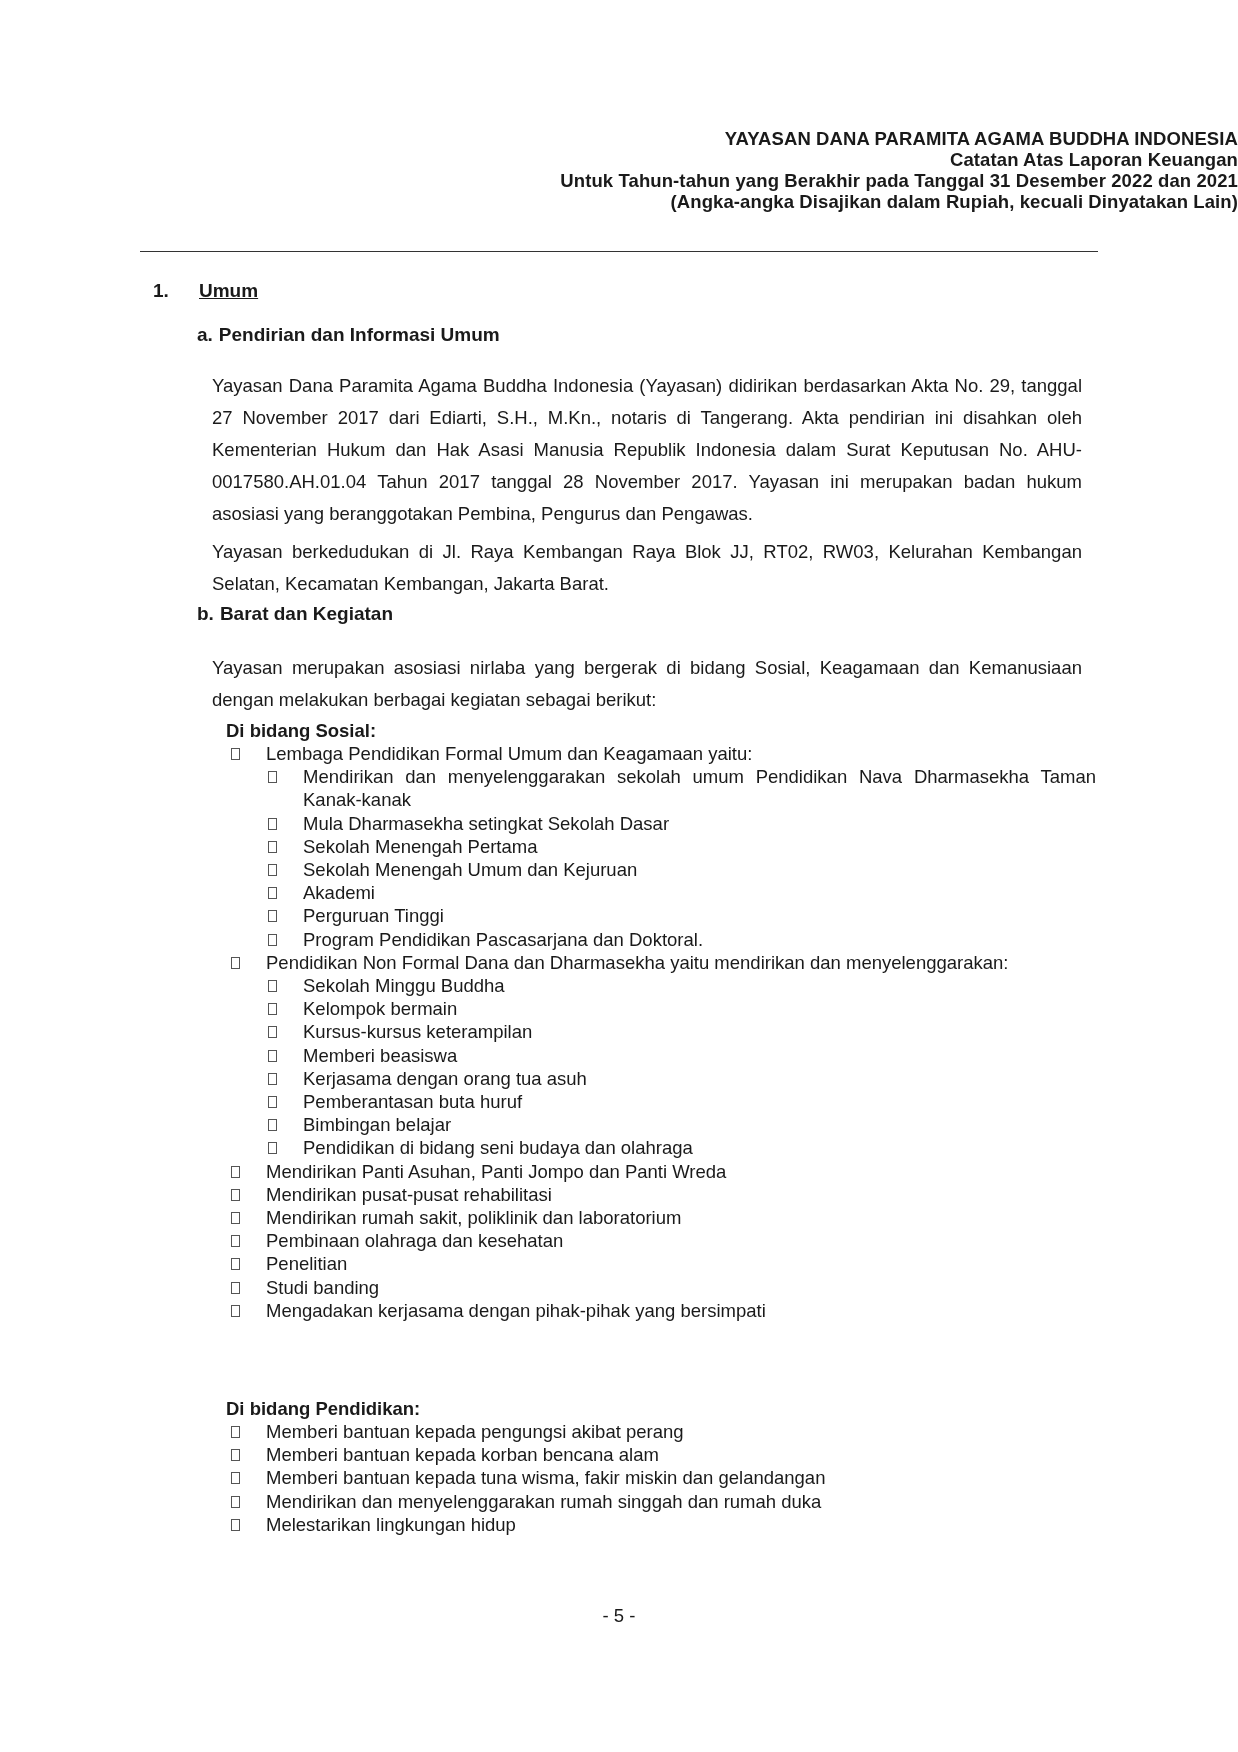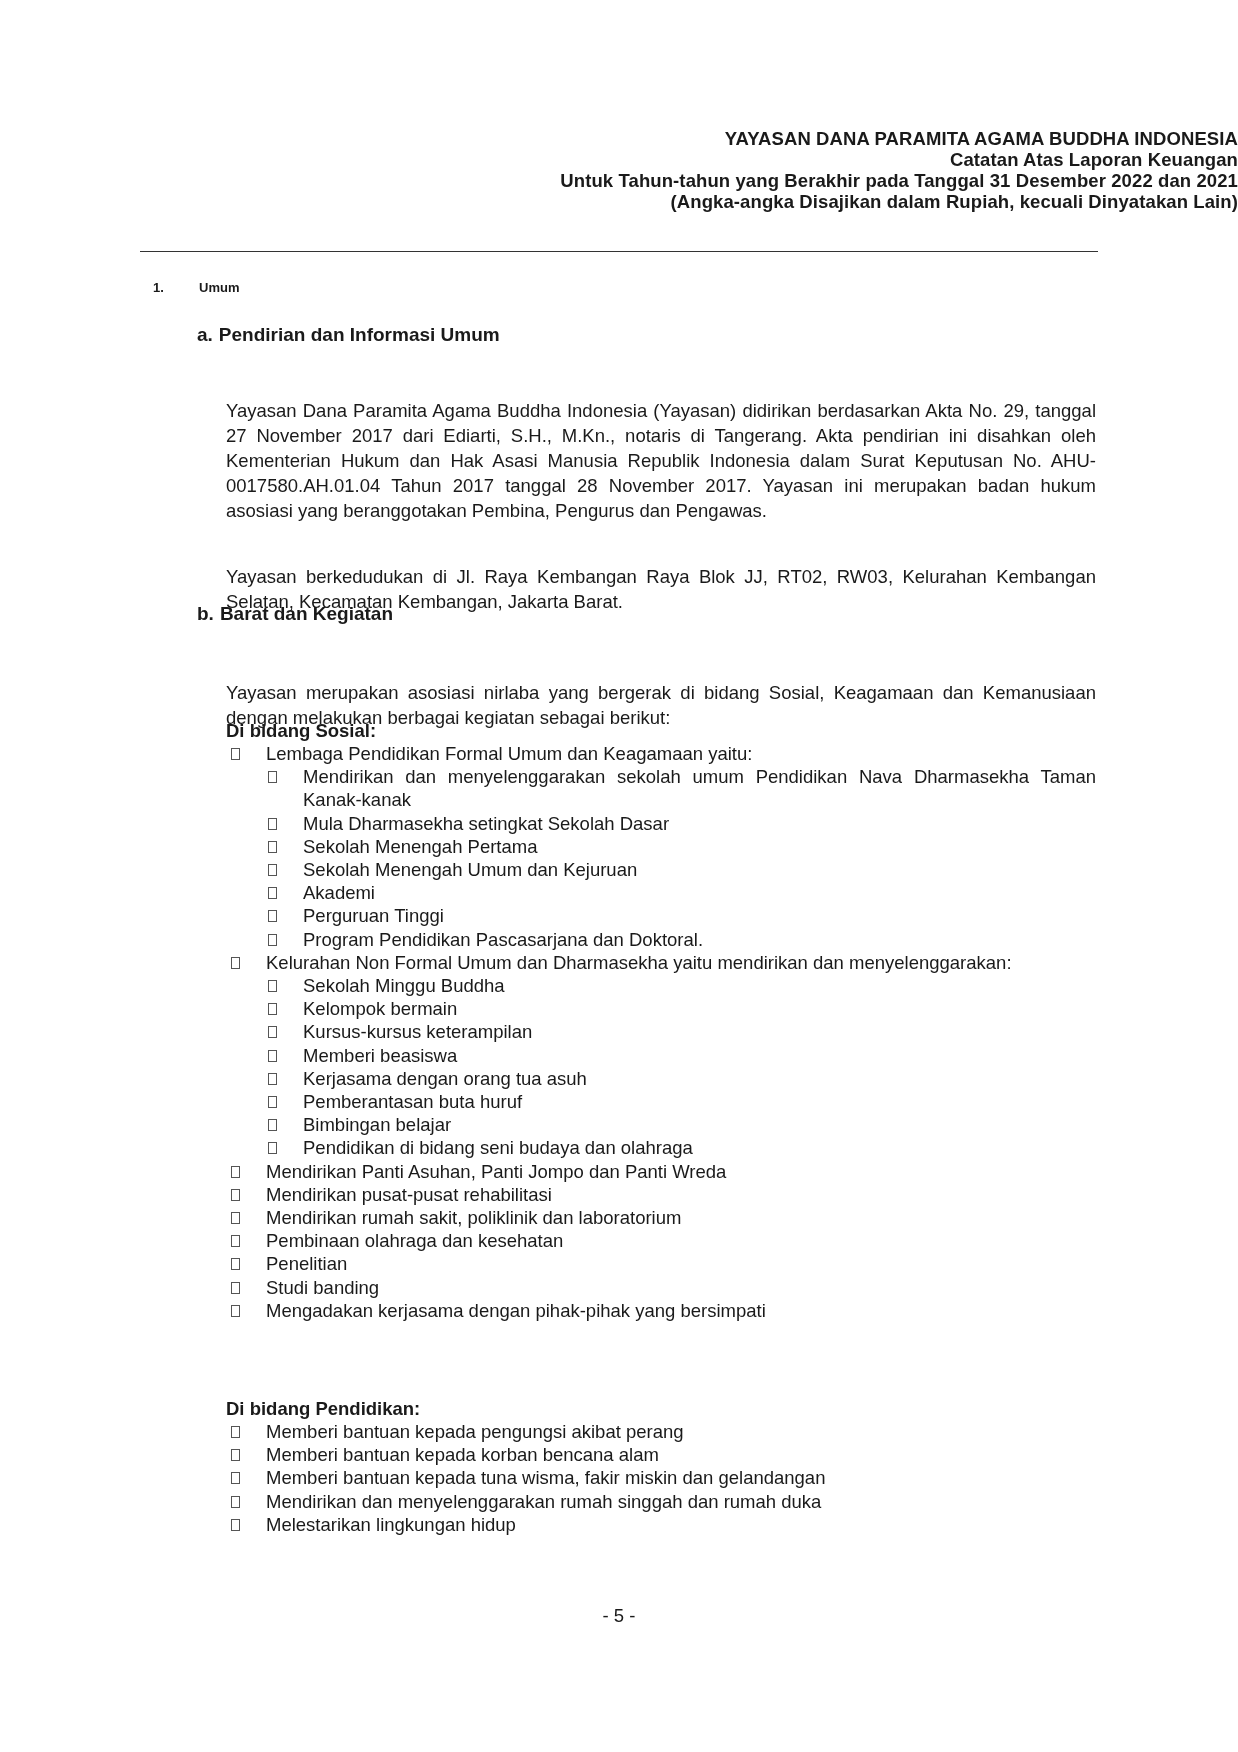--- a/index.html
+++ b/index.html
@@ -17,7 +17,7 @@
     border-top: 1.5px solid #333;
   }
   .sec1 {
-    position: absolute; top: 280px; left: 153px; font-weight: bold; font-size: 13px;
+    position: absolute; top: 280px; left: 153px; font-weight: bold; font-size: 19px; text-decoration: underline;
   }
   .sec1 .num { display: inline-block; width: 46px; }
   .subhead {

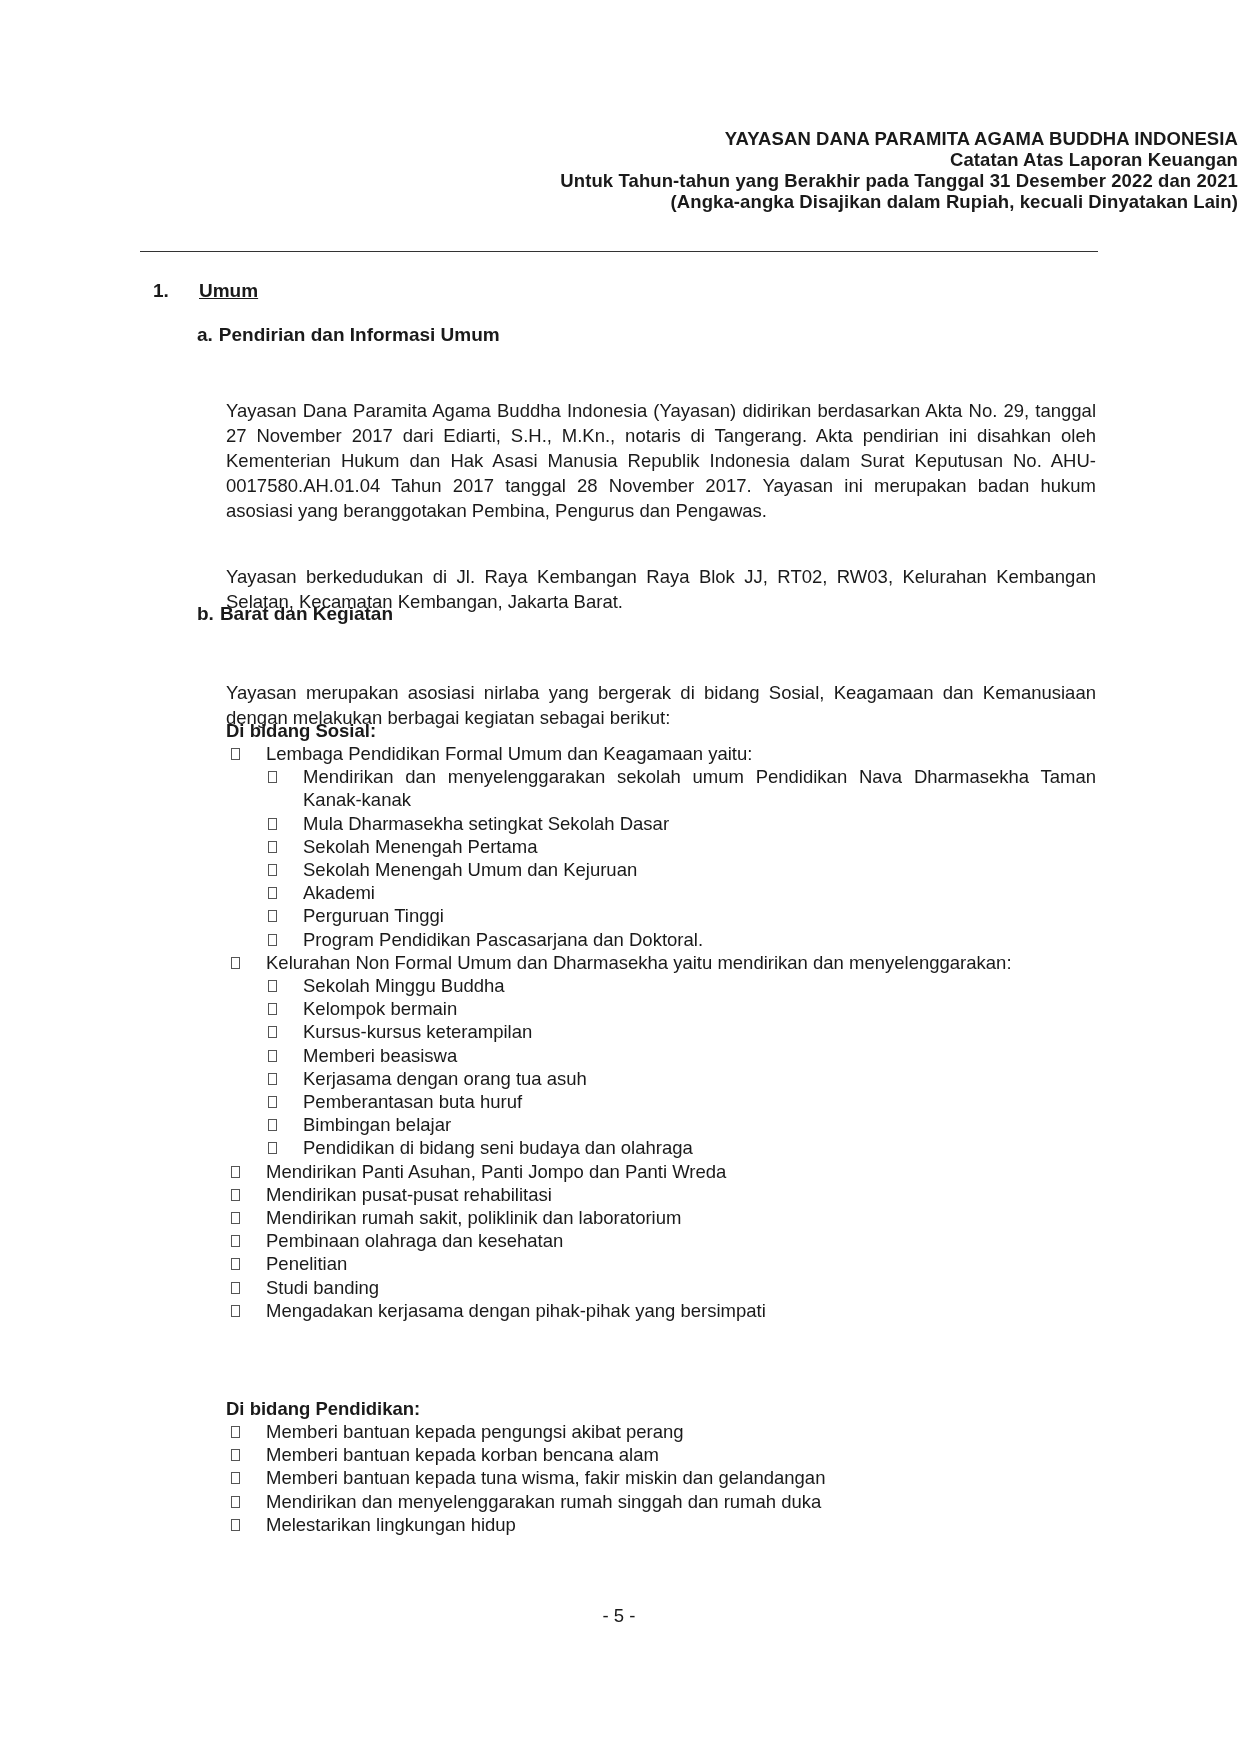--- a/index.html
+++ b/index.html
@@ -25,8 +25,8 @@
   }
   .subhead .letter { display: inline-block; width 22px; margin-right: 6px; }
   .para {
-    position: absolute; left: 226px; width: 870px; font-size: 18.5px; line-height: 25px;
-    text-align: justify; text-align-last: left; margin-top: 28px;
+    position: absolute; left: 212px; width: 870px; font-size: 18.5px; line-height: 32px;
+    text-align: justify; text-align-last: left;
   }
   .field-title {
     position: absolute; left: 226px; font-weight: bold; font-size: 18.5px;

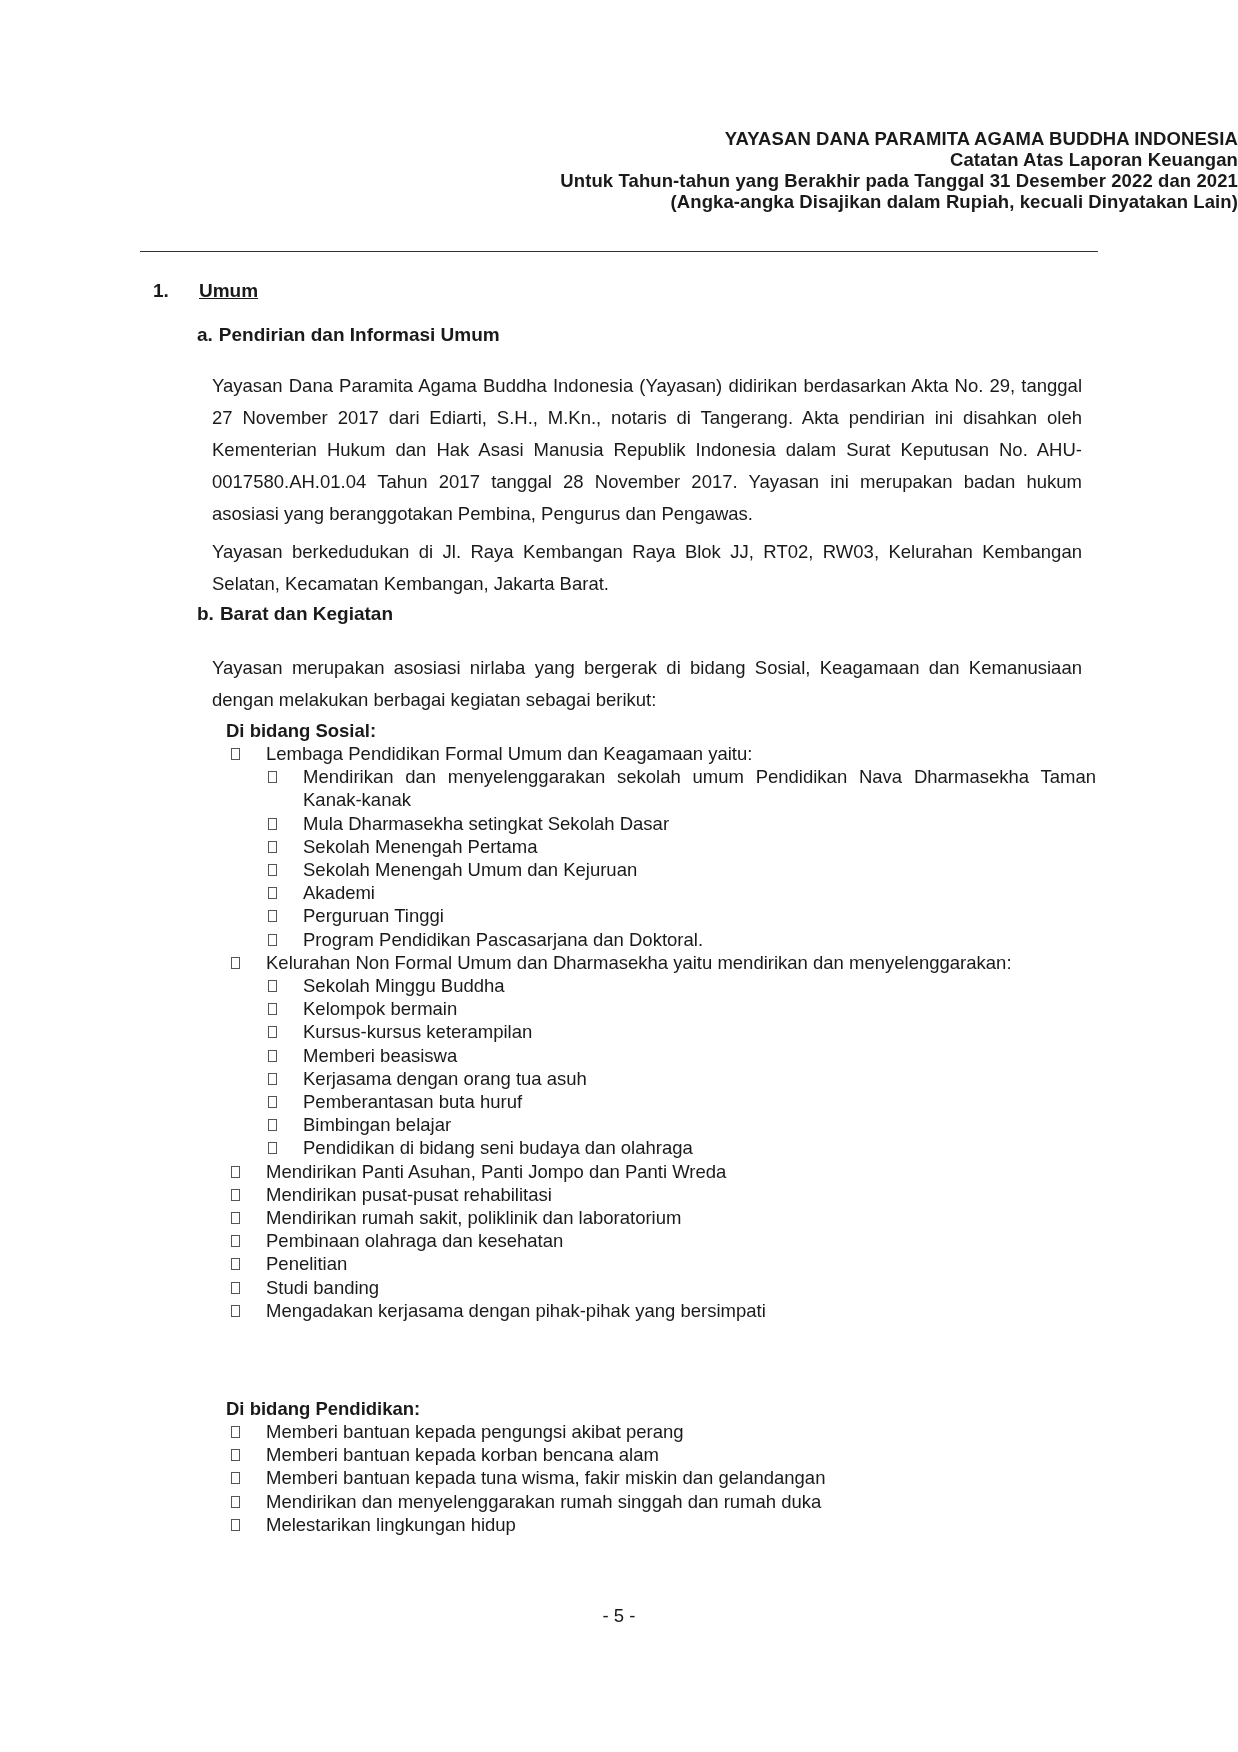--- a/index.html
+++ b/index.html
@@ -88,7 +88,7 @@
   <li class="sub"><span class="box"></span><span>Akademi</span></li>
   <li class="sub"><span class="box"></span><span>Perguruan Tinggi</span></li>
   <li class="sub"><span class="box"></span><span>Program Pendidikan Pascasarjana dan Doktoral.</span></li>
-  <li class="justify"><span class="box"></span><span>Kelurahan Non Formal Umum dan Dharmasekha yaitu mendirikan dan menyelenggarakan:</span></li>
+  <li class="justify"><span class="box"></span><span>Pendidikan Non Formal Dana dan Dharmasekha yaitu mendirikan dan menyelenggarakan:</span></li>
   <li class="sub"><span class="box"></span><span>Sekolah Minggu Buddha</span></li>
   <li class="sub"><span class="box"></span><span>Kelompok bermain</span></li>
   <li class="sub"><span class="box"></span><span>Kursus-kursus keterampilan</span></li>

